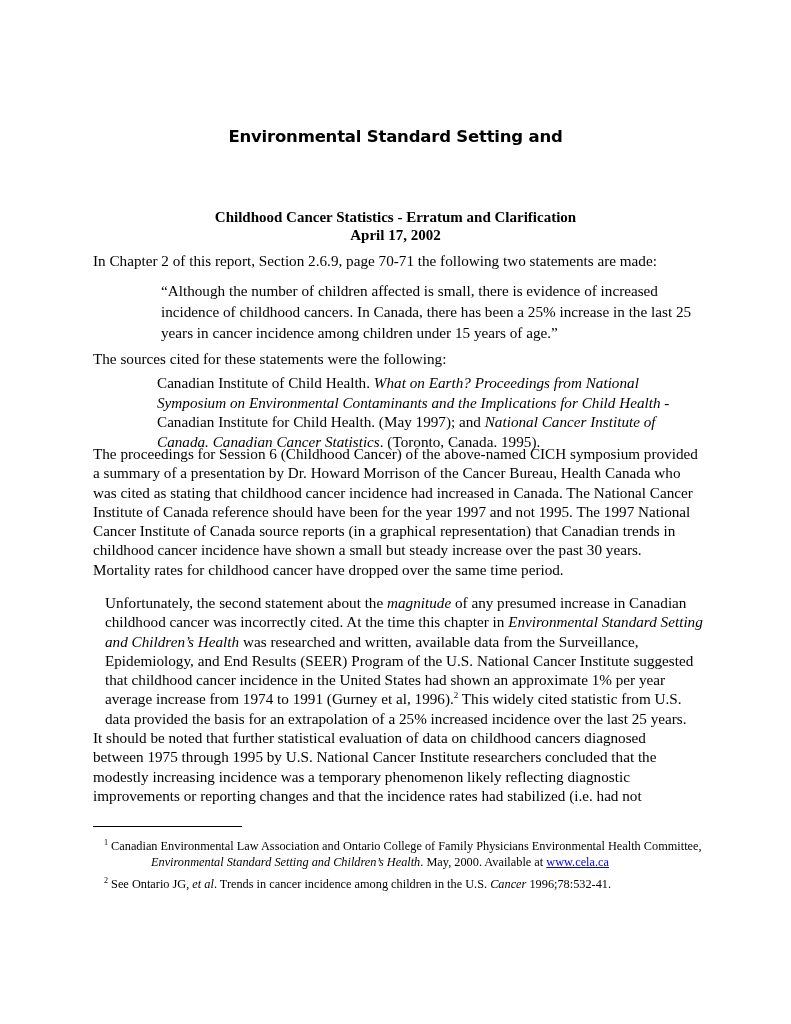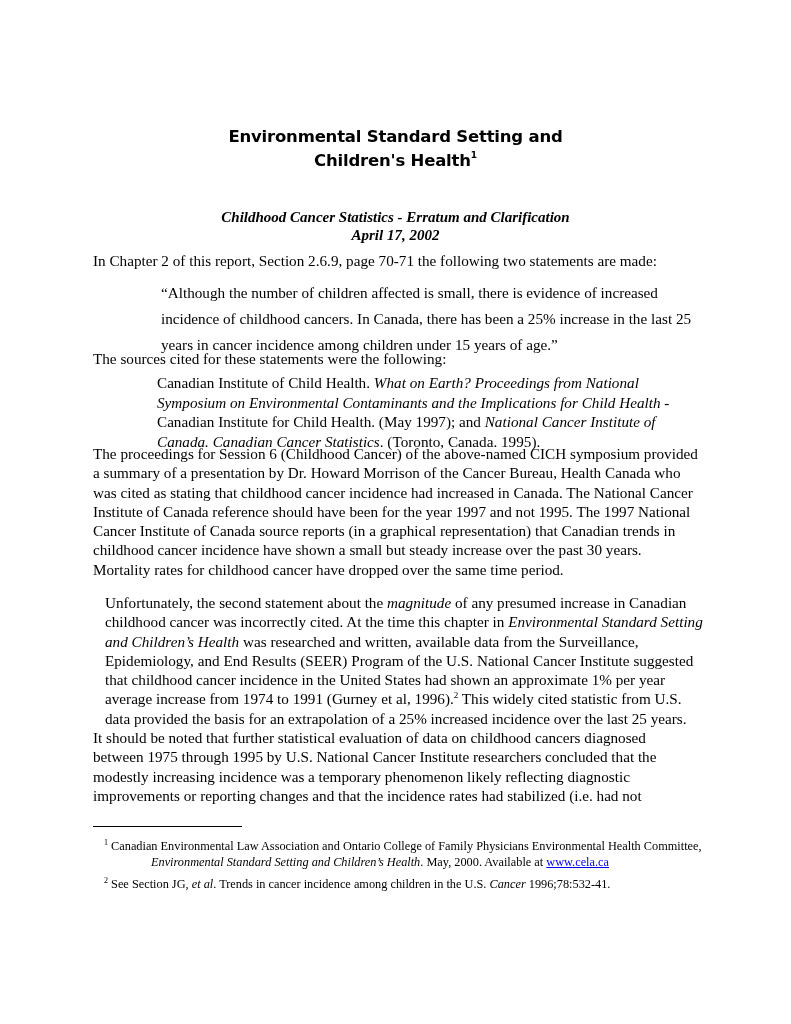--- a/index.html
+++ b/index.html
@@ -35,9 +35,6 @@
   <div class="title-block">
     <div class="title-line">
       <span>Environmental Standard Setting and</span>
-    </div>
-    <div class="title-line">
-      <span>Children's Health</span><sup>1</sup>
     </div>
   </div>
 

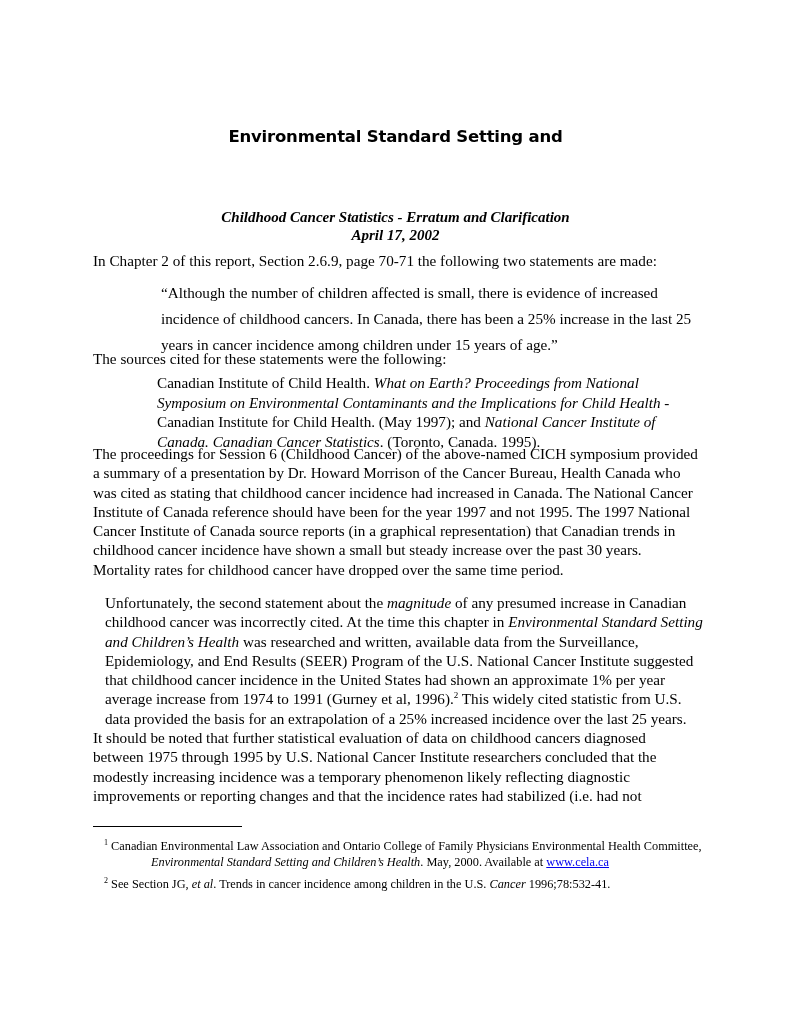--- a/index.html
+++ b/index.html
@@ -9,7 +9,7 @@
   .title-line { font-size: 16.5px; font-weight: bold; line-height: 24px; letter-spacing: -0.2px; }
   .title-line sup { font-size: 9px; font-weight: bold; vertical-align: 8px; line-height: 0; }
   .published { font-size: 15px; line-height: 22px; margin-top: 0px; }
-  .subtitle-block { position: absolute; top: 208px; left: 0; width: 791px; text-align: center; font-family: "Liberation Serif", serif; font-weight: bold; font-size: 15px; line-height: 18px; font-style: italic; }
+  .subtitle-block { position: absolute; top: 208px; left: 0; width: 791px; text-align: center; font-family: "Liberation Serif", serif; font-weight: bold; font-size: 15px; line-height: 18px; }
   .body { position: absolute; left: 93px; width: 605px; font-family: "Liberation Serif", serif; font-size: 15.2px; line-height: 19.3px; }
   .body p { margin: 0; }
   .intro { top: 251px; }

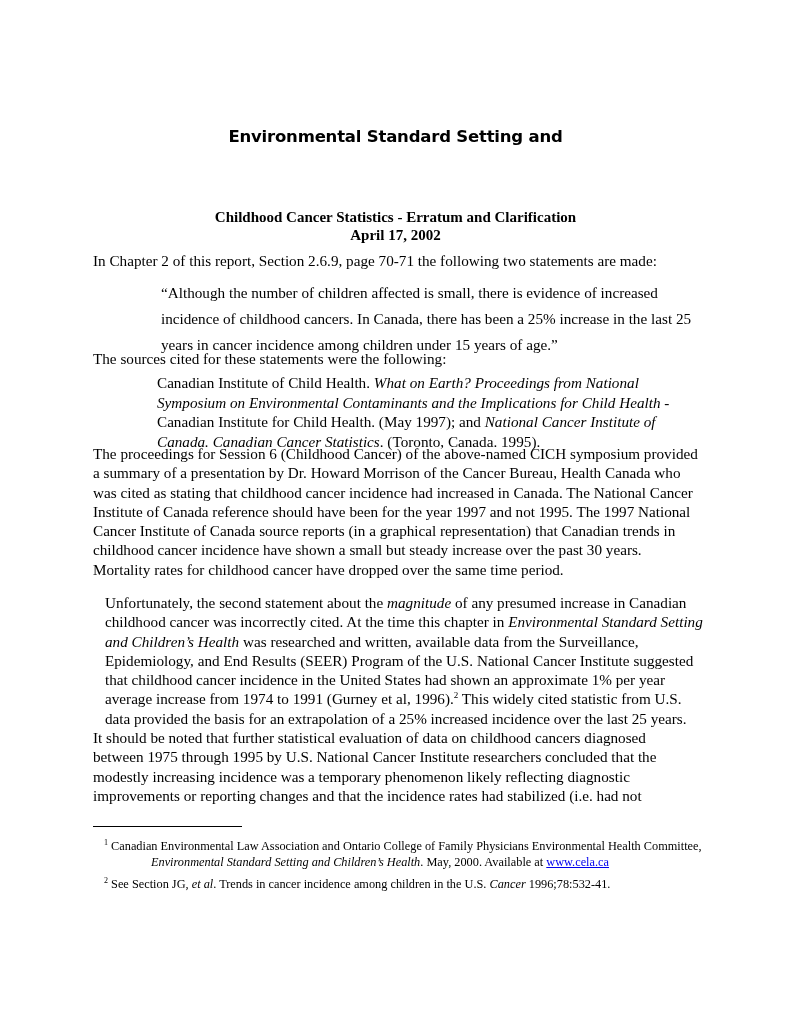--- a/index.html
+++ b/index.html
@@ -13,7 +13,7 @@
   .body { position: absolute; left: 93px; width: 605px; font-family: "Liberation Serif", serif; font-size: 15.2px; line-height: 19.3px; }
   .body p { margin: 0; }
   .intro { top: 251px; }
-  .quote { position: absolute; left: 161px; top: 280px; width: 540px; font-family: "Liberation Serif", serif; font-size: 15.2px; line-height: 26px; }
+  .quote { position: absolute; left: 161px; top: 280px; width: 540px; font-family: "Liberation Serif", serif; font-size: 15.2px; line-height: 21px; }
   .sources-intro { top: 349px; }
   .citation { position: absolute; left: 157px; top: 373px; width: 545px; font-family: "Liberation Serif", serif; font-size: 15.2px; line-height: 19.5px; }
   .para1 { top: 438px; margin-top: 6px; }

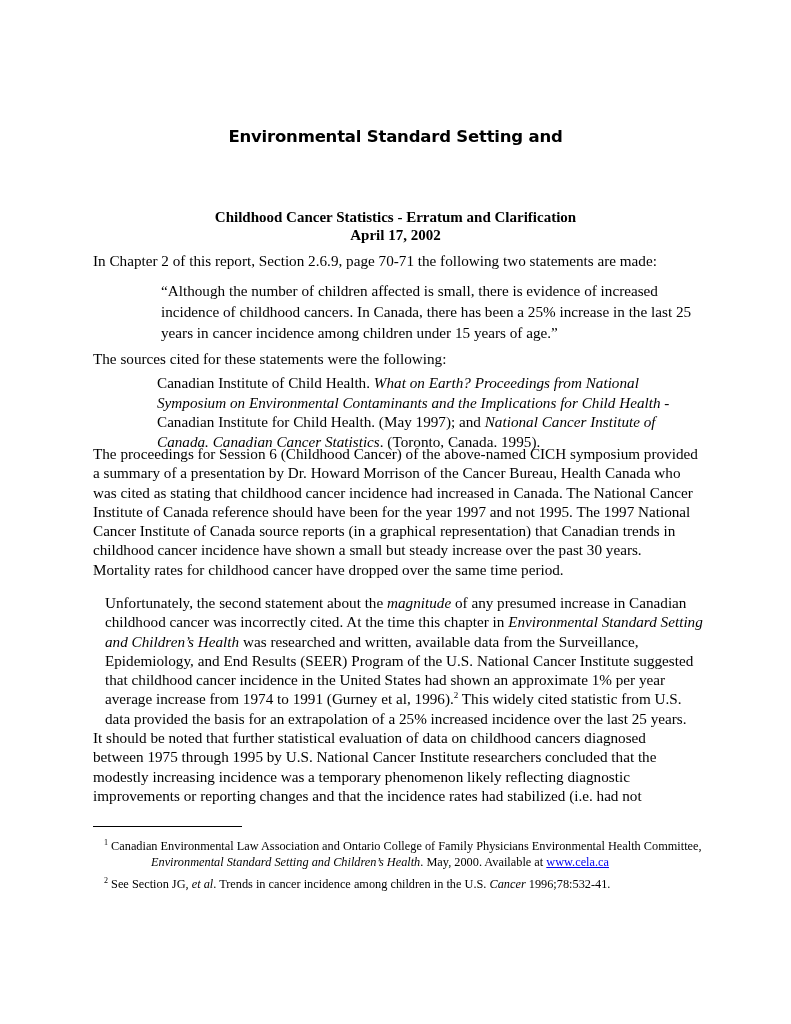--- a/index.html
+++ b/index.html
@@ -75,7 +75,7 @@
 
   <div class="footnotes">
     <p class="fn" style="padding-left: 47px; text-indent: -47px;"><sup>1</sup><span> Canadian Environmental Law Association and Ontario College of Family Physicians Environmental Health Committee, </span><i>Environmental Standard Setting and Children’s Health</i><span>. May, 2000. Available at </span><a class="link" style="color: rgb(0, 0, 238);">www.cela.ca</a></p>
-    <p class="fn fn2"><sup>2</sup><span> See Section JG, </span><i>et al</i><span>. Trends in cancer incidence among children in the U.S. </span><i>Cancer</i><span> 1996;78:532-41.</span></p>
+    <p class="fn fn2"><sup>2</sup><span> See Ontario JG, </span><i>et al</i><span>. Trends in cancer incidence among children in the U.S. </span><i>Cancer</i><span> 1996;78:532-41.</span></p>
   </div>
 
 </div>

